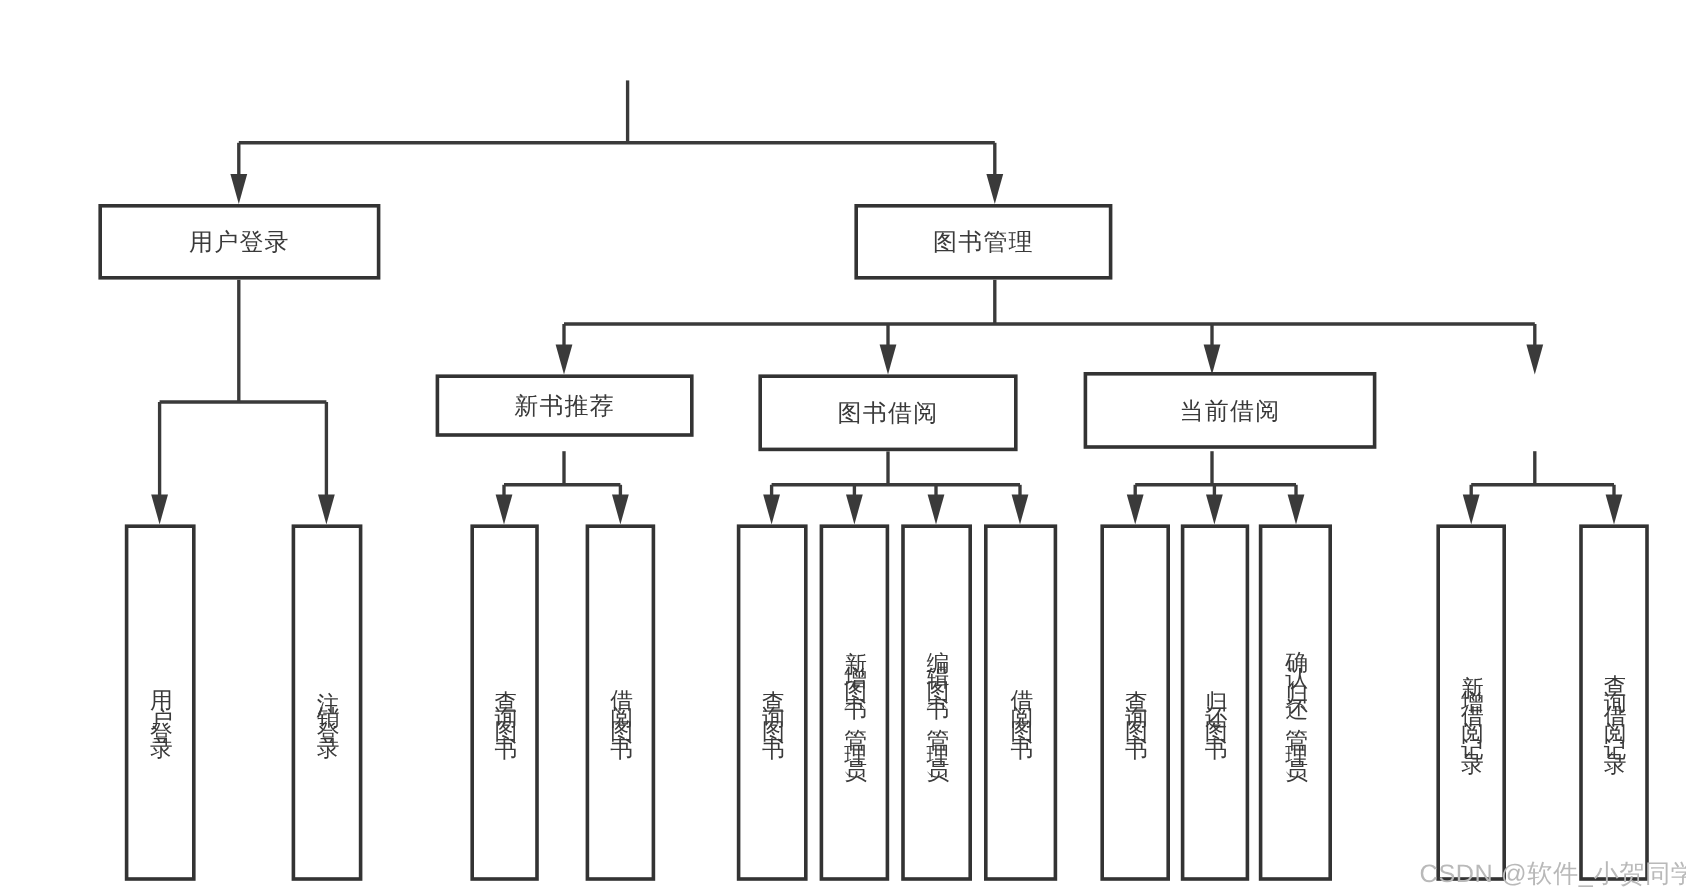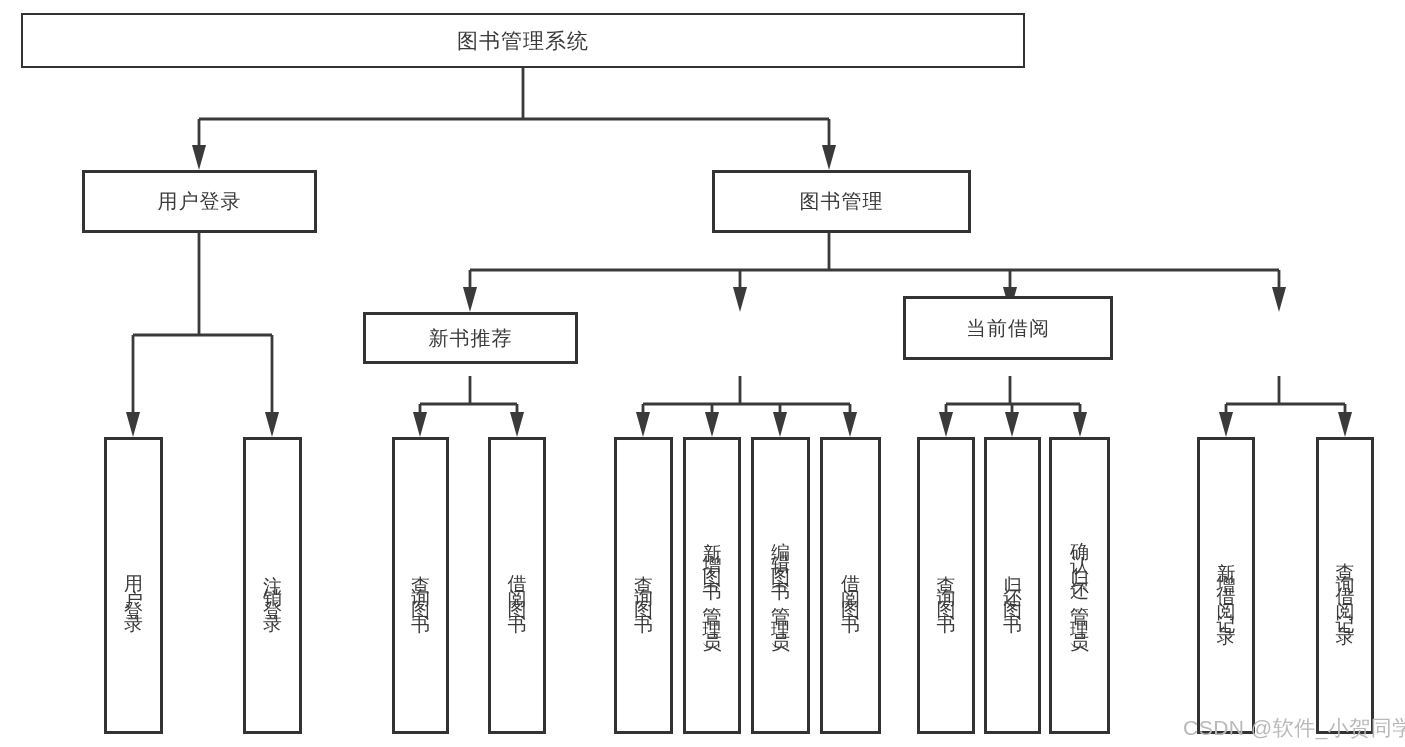--- a/index.html
+++ b/index.html
@@ -146,7 +146,6 @@
     </g>
   </svg>
 
-  <div class="hbox root" style="left:21px; top:13px; width:1004px; height:55px;">图书管理系统</div>
 
   <div class="hbox" style="left:82px; top:170px; width:235px; height:63px;">用户登录</div>
   <div class="hbox" style="left:712px; top:170px; width:259px; height:63px;">图书管理</div>

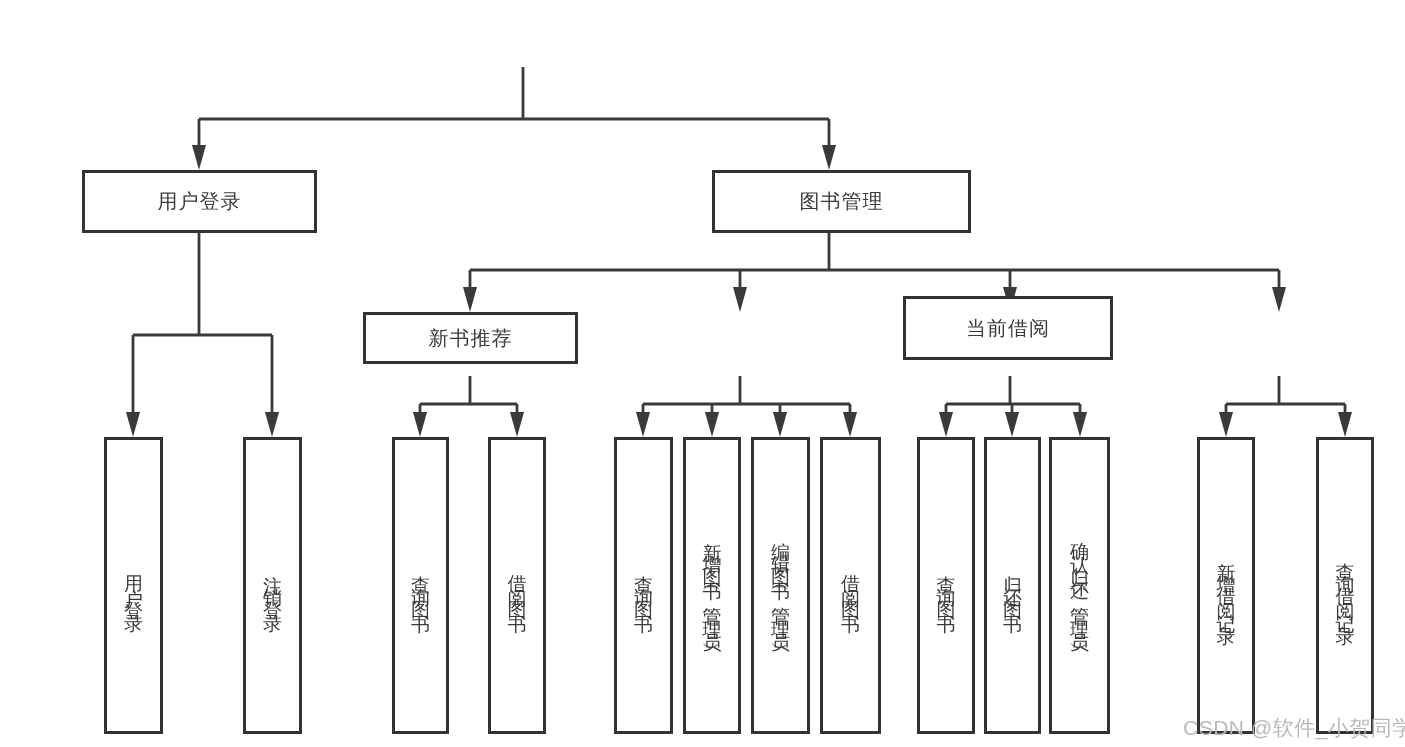--- a/index.html
+++ b/index.html
@@ -148,7 +148,7 @@
 
 
   <div class="hbox" style="left:82px; top:170px; width:235px; height:63px;">用户登录</div>
-  <div class="hbox" style="left:712px; top:170px; width:259px; height:63px;">图书管理</div>
+  <div class="hbox" style="left:712px; top:170px; width:215px; height:63px;">图书管理</div>
 
   <div class="hbox" style="left:363px; top:312px; width:215px; height:52px;">新书推荐</div>
   <div class="hbox" style="left:903px; top:296px; width:210px; height:64px;">当前借阅</div>

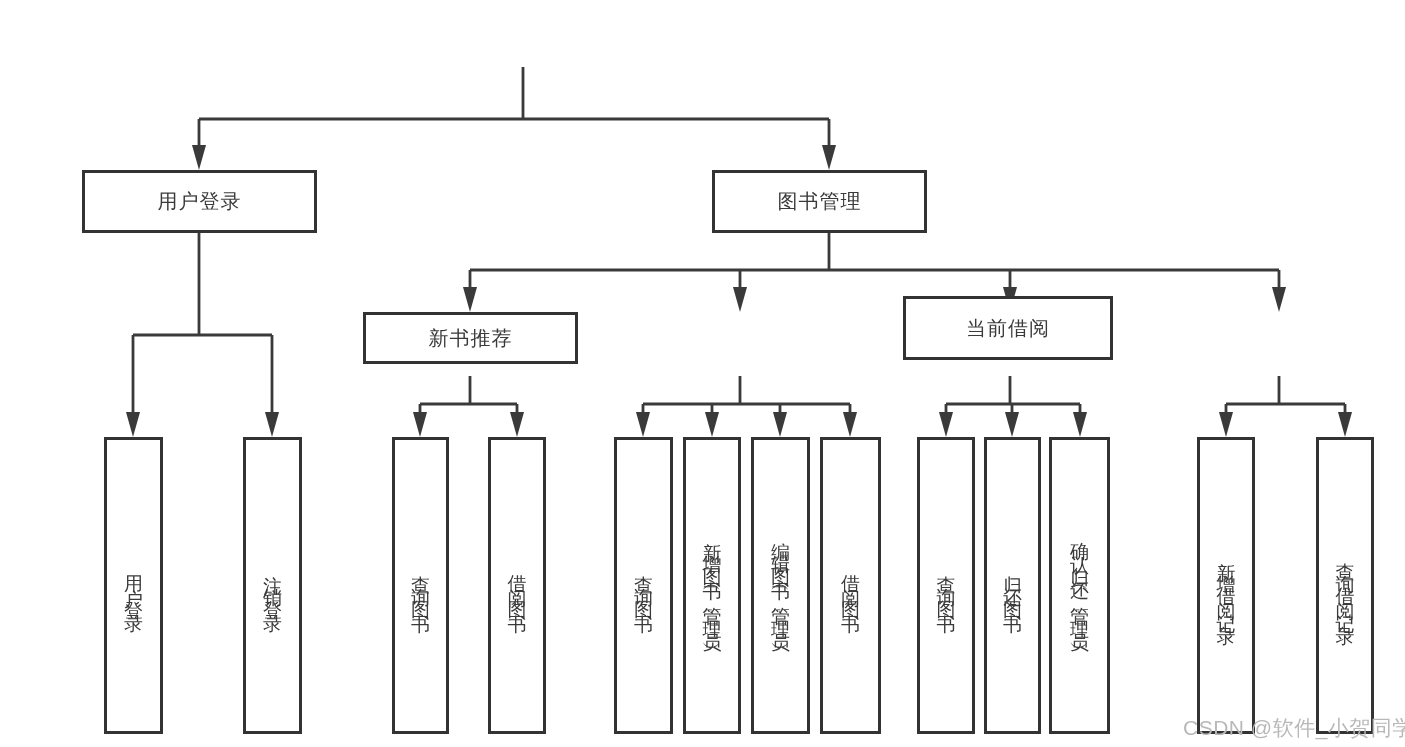--- a/index.html
+++ b/index.html
@@ -151,6 +151,7 @@
   <div class="hbox" style="left:712px; top:170px; width:215px; height:63px;">图书管理</div>
 
   <div class="hbox" style="left:363px; top:312px; width:215px; height:52px;">新书推荐</div>
+  <div class="hbox" style="left:632px; top:312px; width:216px; height:64px;">图书借阅</div>
   <div class="hbox" style="left:903px; top:296px; width:210px; height:64px;">当前借阅</div>
 
   <div class="vbox" style="left:104px; width:59px;">用户登录</div>

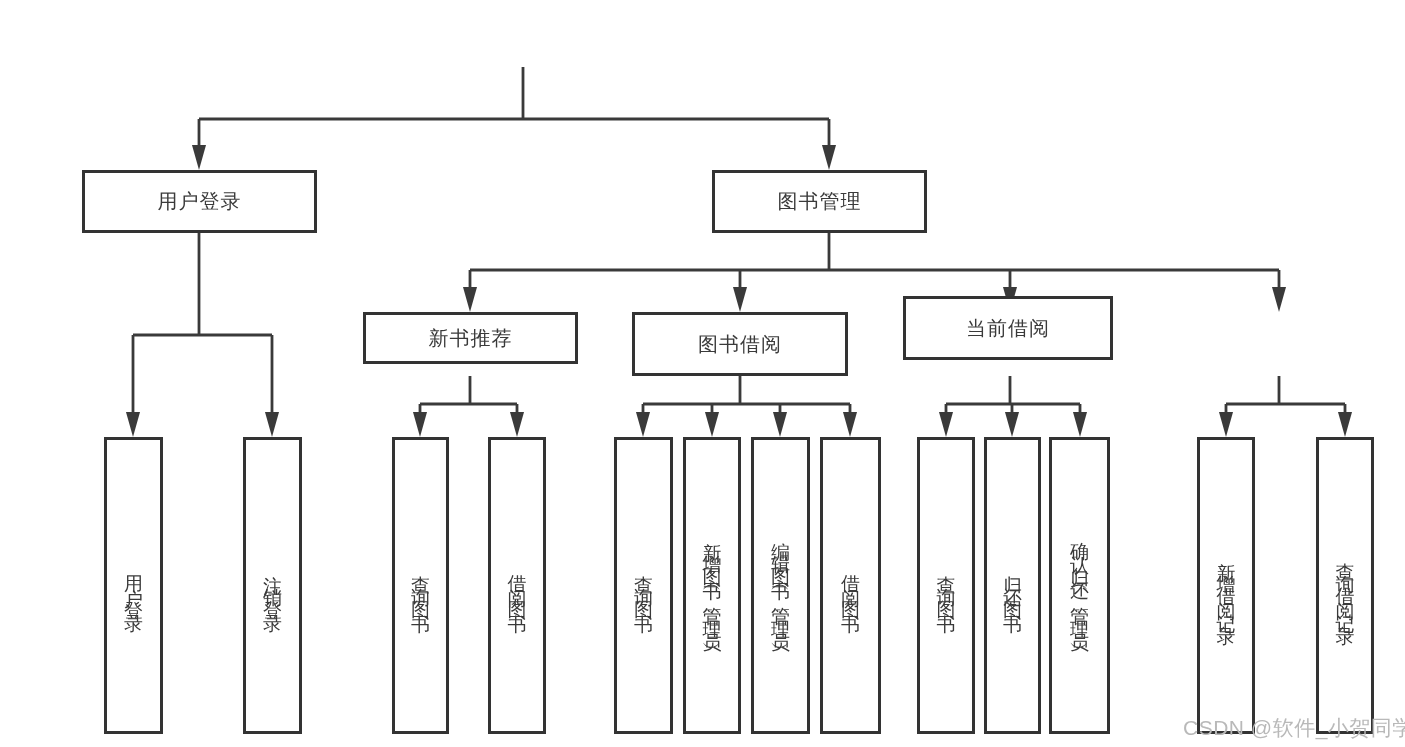--- a/index.html
+++ b/index.html
@@ -152,7 +152,7 @@
 
   <div class="hbox" style="left:363px; top:312px; width:215px; height:52px;">新书推荐</div>
   <div class="hbox" style="left:632px; top:312px; width:216px; height:64px;">图书借阅</div>
-  <div class="hbox" style="left:903px; top:296px; width:210px; height:64px;">当前借阅</div>
+  <div class="hbox" style="left:903px; top:310px; width:244px; height:64px;">当前借阅</div>
 
   <div class="vbox" style="left:104px; width:59px;">用户登录</div>
   <div class="vbox" style="left:243px; width:59px;">注销登录</div>

